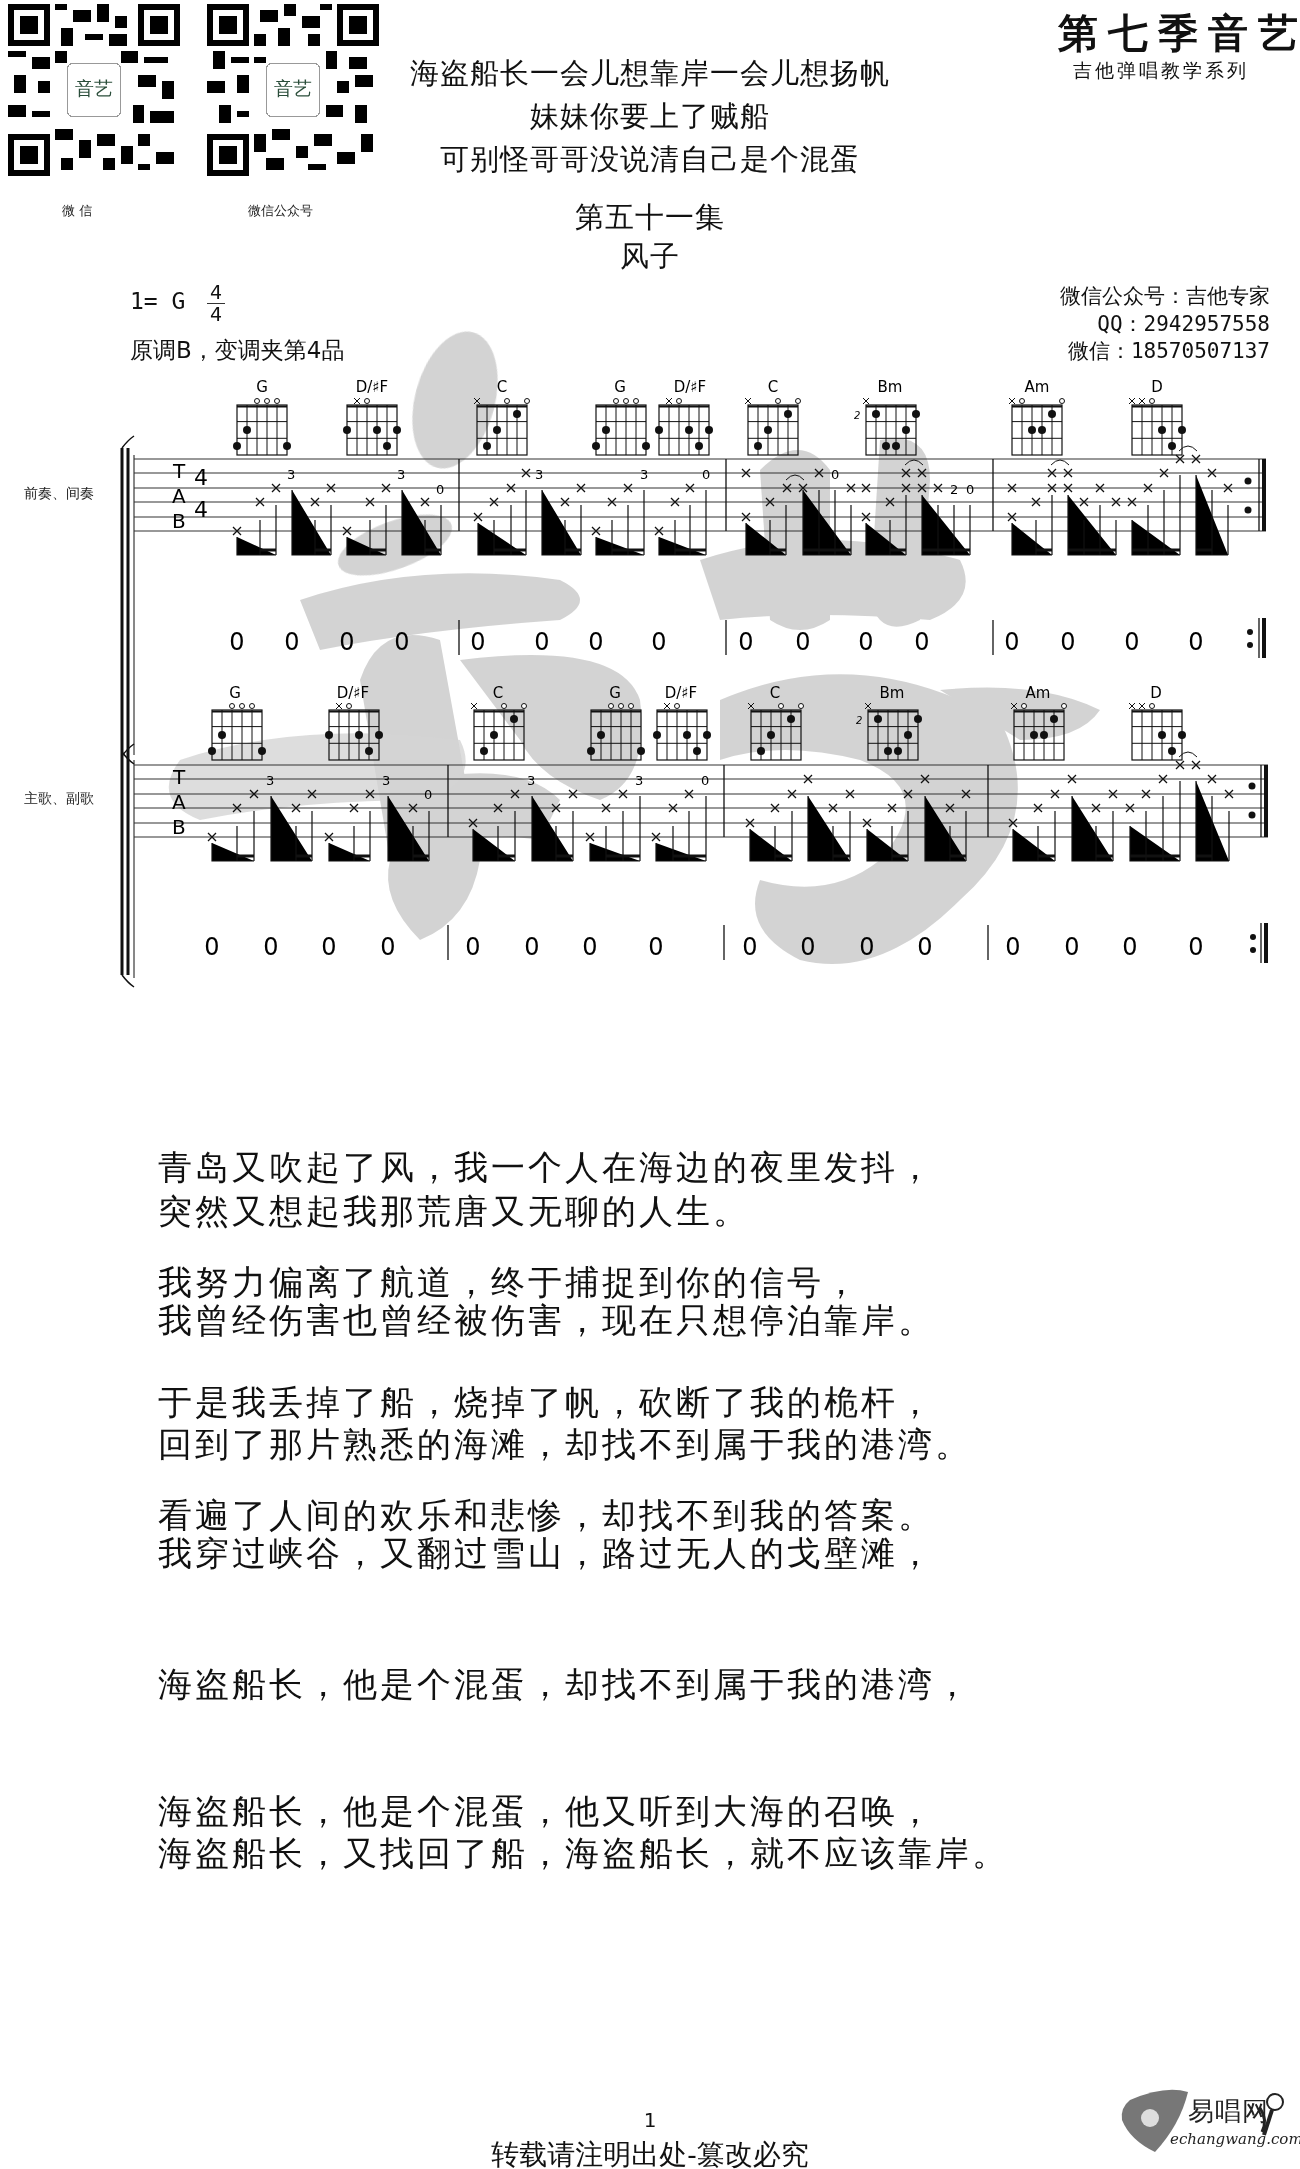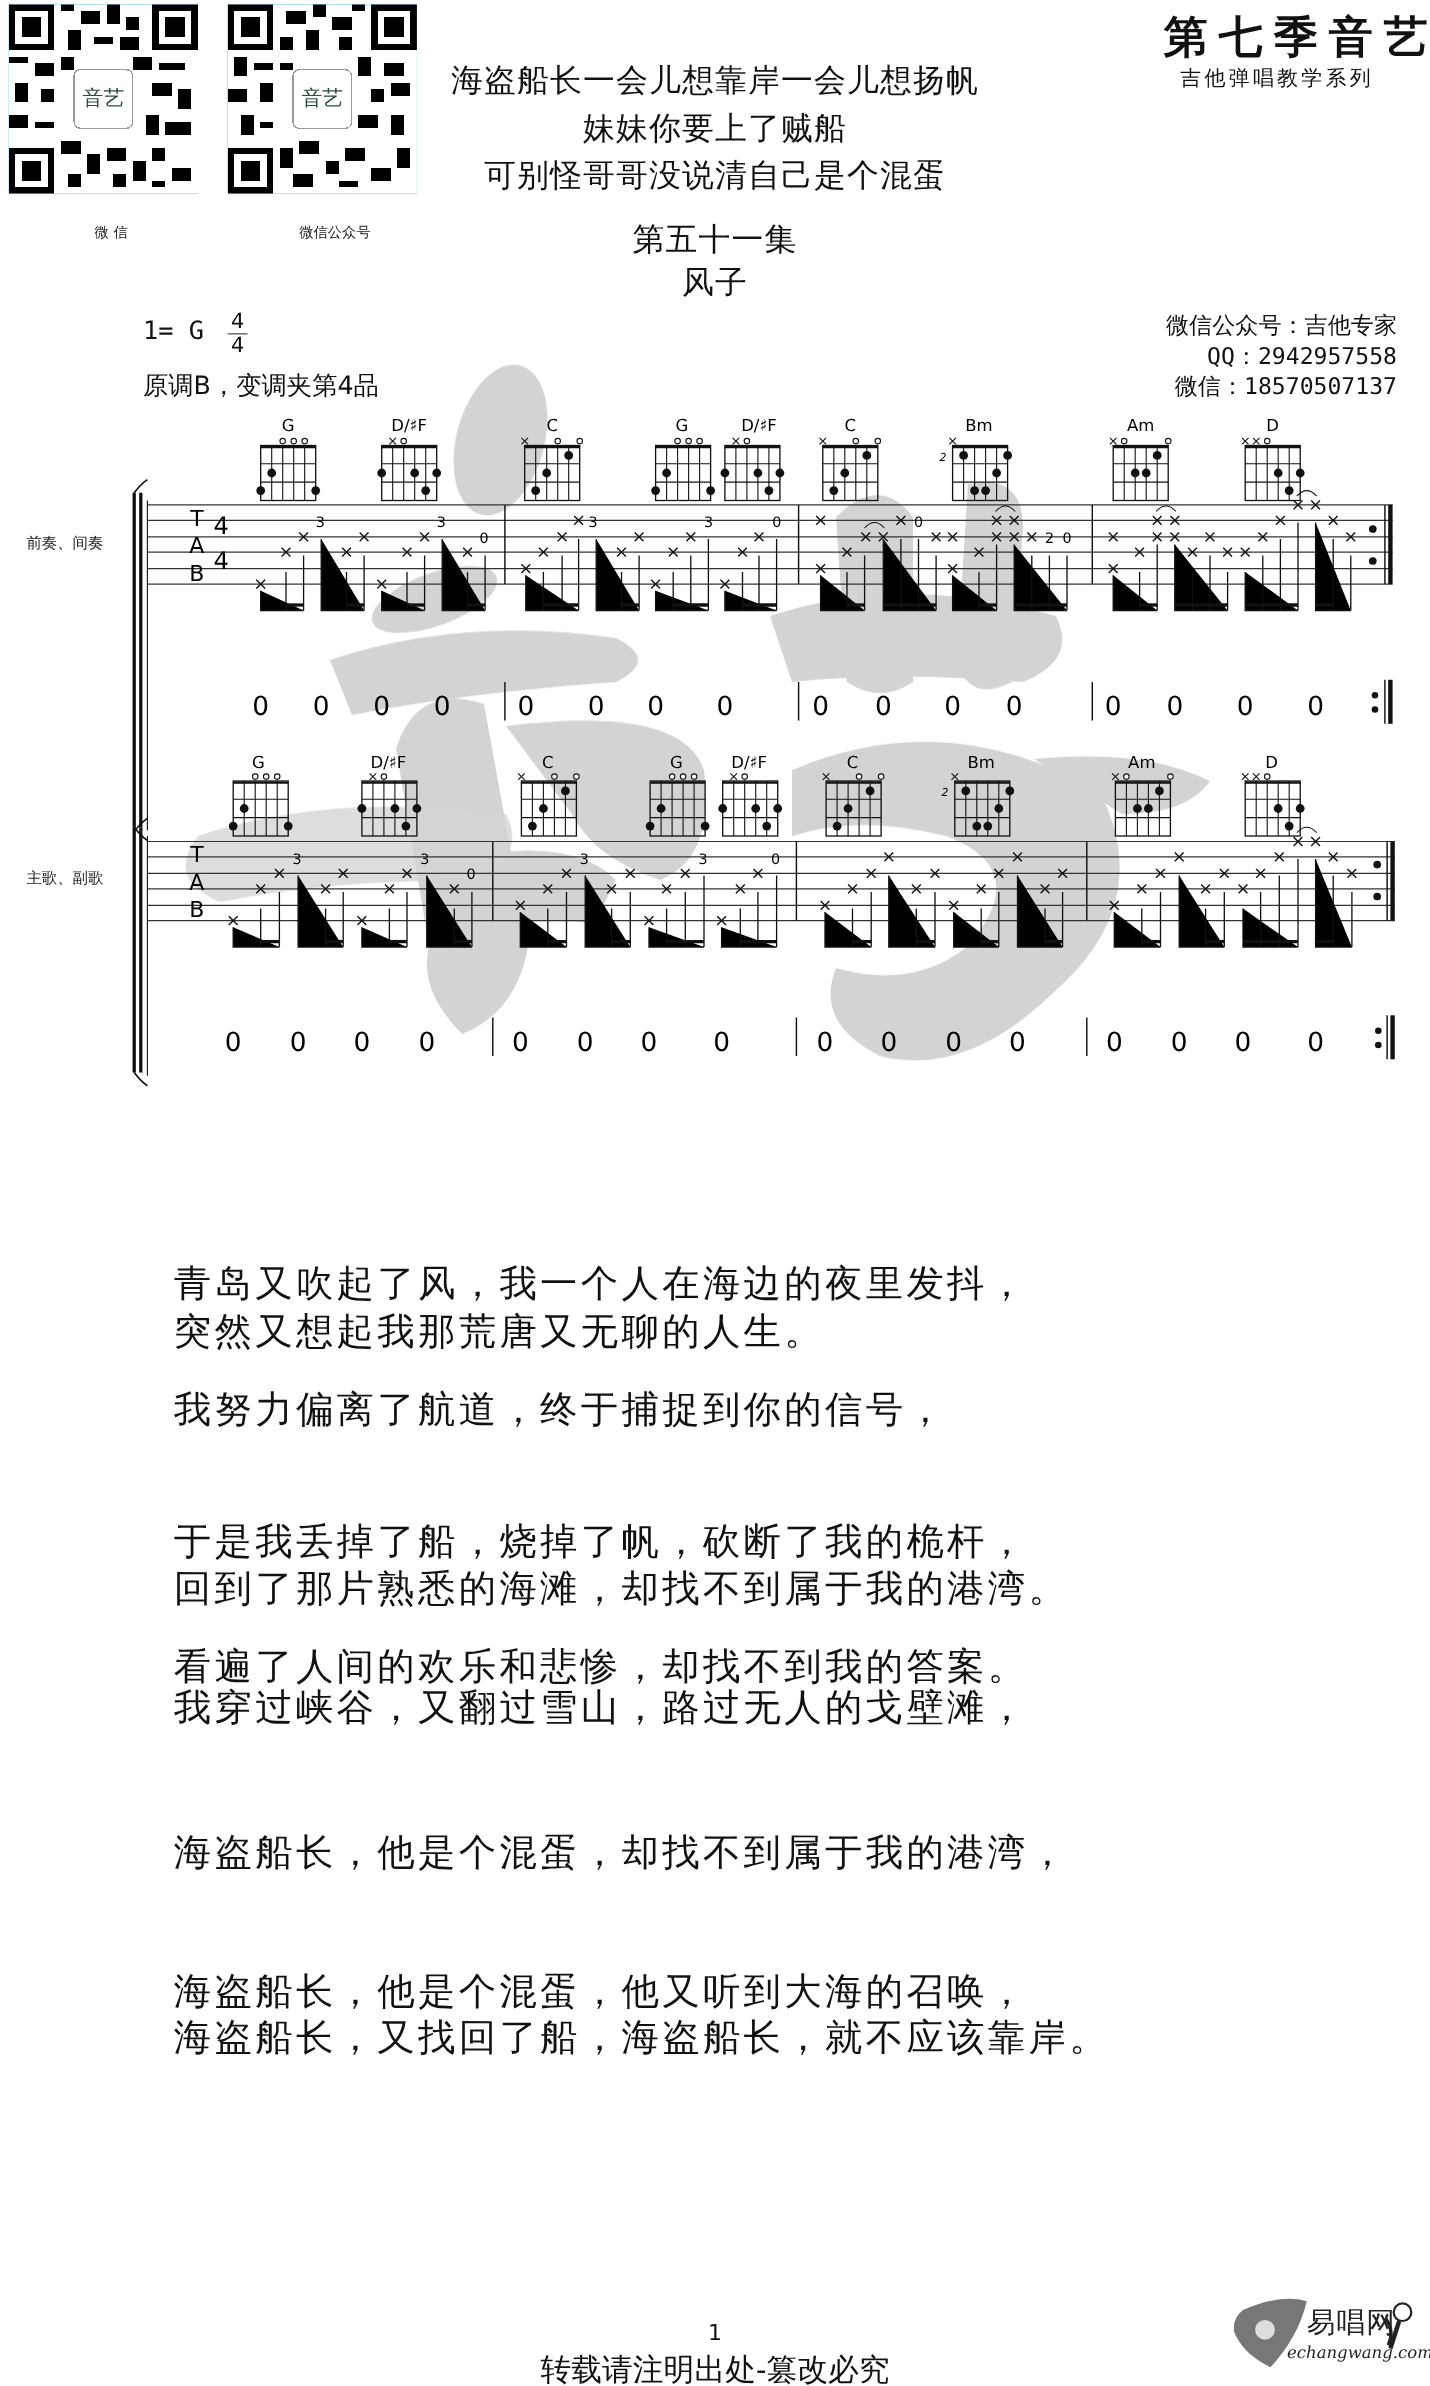--- a/index.html
+++ b/index.html
@@ -7,7 +7,7 @@
   .abs{position:absolute;}
   .qr{position:absolute;width:172px;height:172px;background:#0ea5e9;}
   .qr svg{width:100%;height:100%;display:block;}
-  .qr-label{position:absolute;font-family:"DejaVu Serif",serif;font-size:13px;color:#222;margin-left:24px;}
+  .qr-label{position:absolute;font-family:"DejaVu Serif",serif;font-size:13px;color:#222;}
   .header-line{position:absolute;left:0;width:1300px;text-align:center;font-size:29px;color:#111;letter-spacing:1px;}
   .brand-title{position:absolute;left:1058px;top:6px;font-size:40px;font-weight:bold;font-family:"DejaVu Serif",serif;letter-spacing:10px;white-space:nowrap;}
   .brand-sub{position:absolute;left:1073px;top:58px;font-size:19px;font-family:"DejaVu Serif",serif;letter-spacing:3px;white-space:nowrap;}

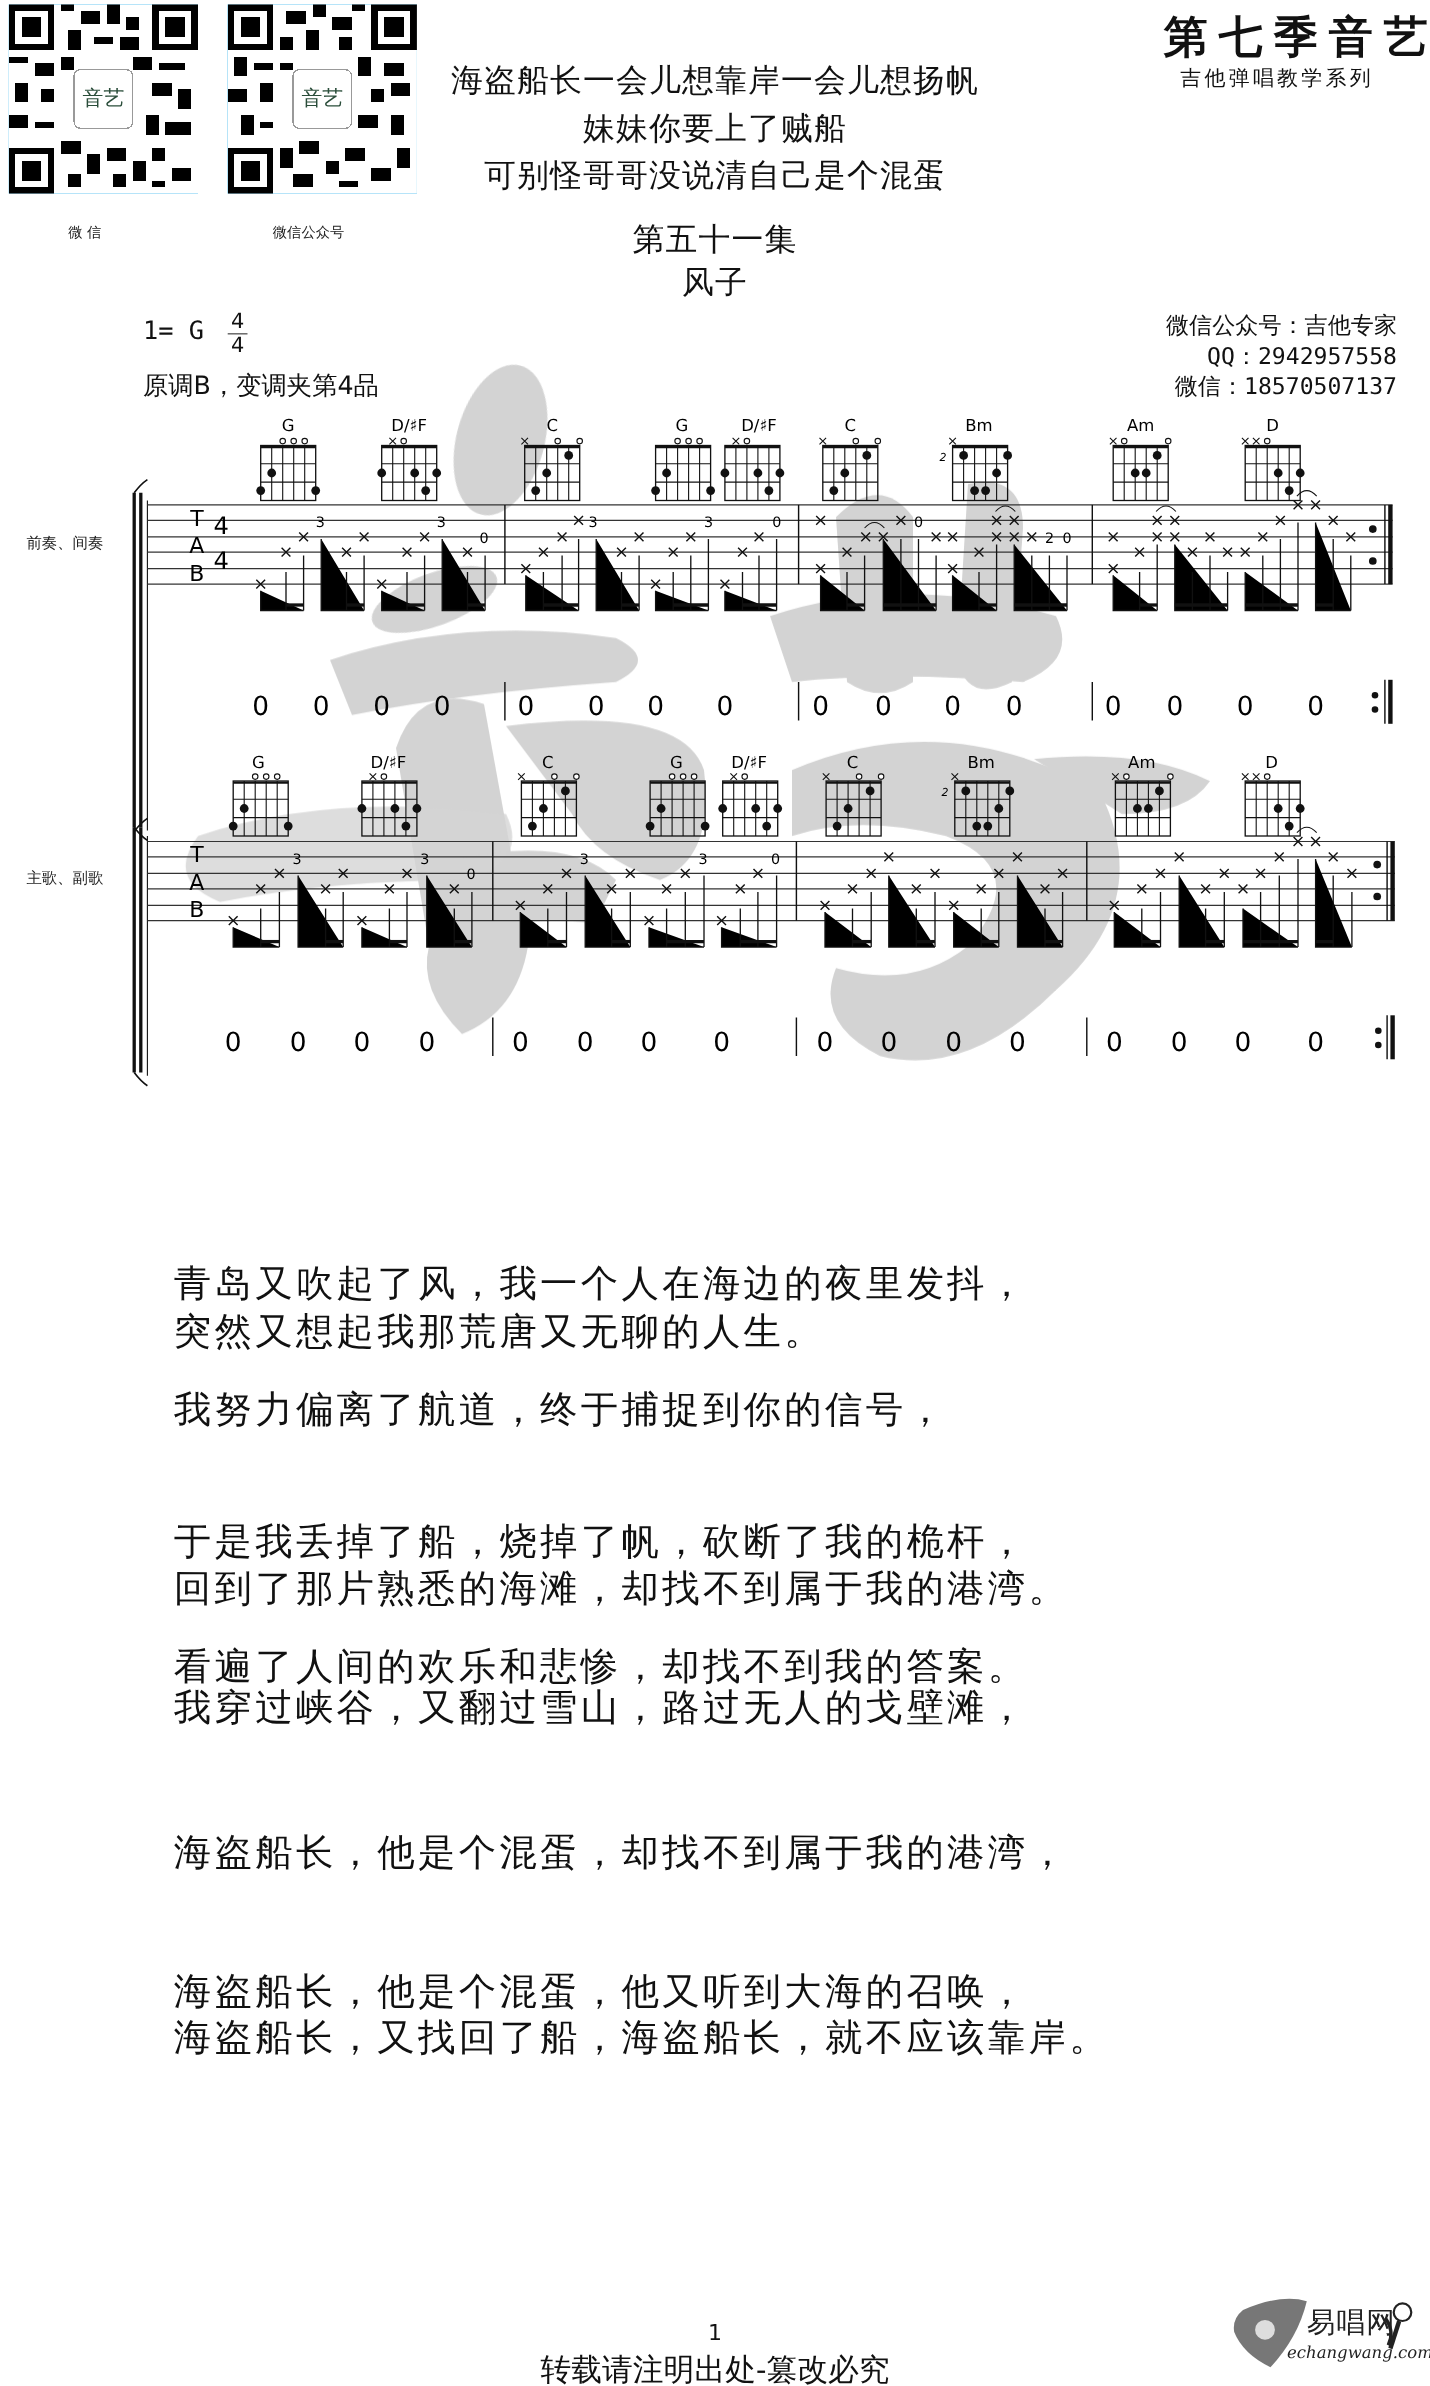--- a/index.html
+++ b/index.html
@@ -702,6 +702,7 @@
 </div>
 <div class="lyrics" style="top:1263px;line-height:38px;">
   <div>我努力偏离了航道，终于捕捉到你的信号，</div>
+  <div>我曾经伤害也曾经被伤害，现在只想停泊靠岸。</div>
 </div>
 <div class="lyrics" style="top:1381px;line-height:42px;">
   <div>于是我丢掉了船，烧掉了帆，砍断了我的桅杆，</div>

